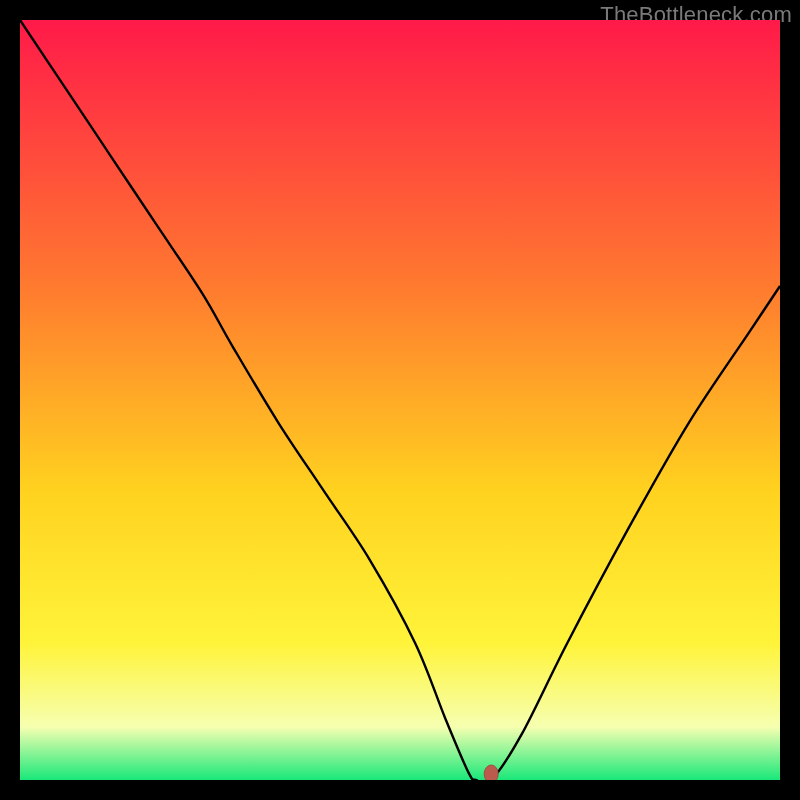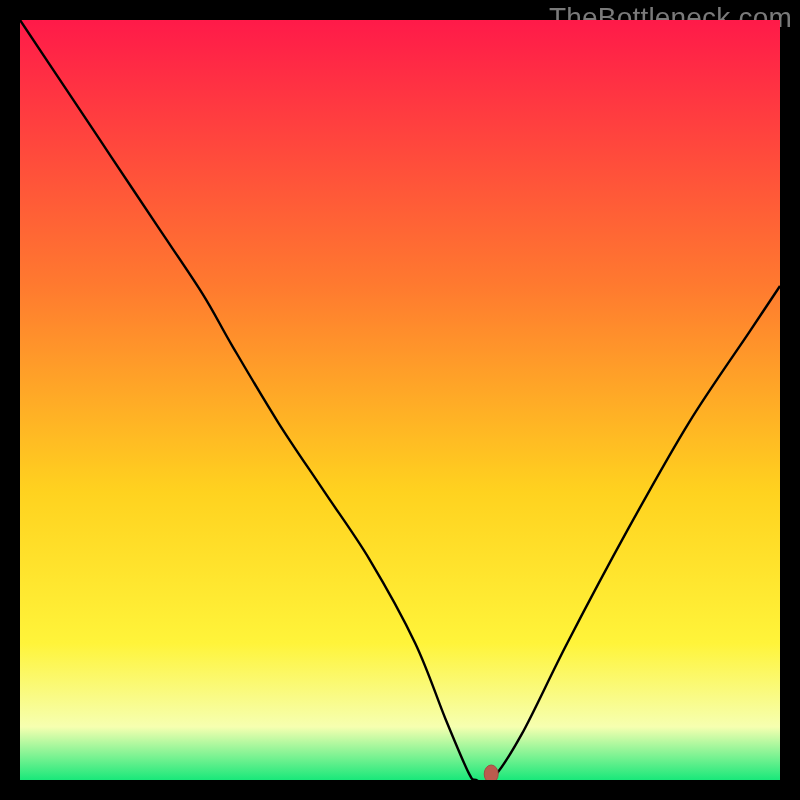--- a/index.html
+++ b/index.html
@@ -24,7 +24,7 @@
     top: 2px;
     right: 8px;
     color: #7a7a7a;
-    font-size: 28px;
+    font-size: 22px;
     font-weight: 500;
     letter-spacing: 0.2px;
     user-select: none;

